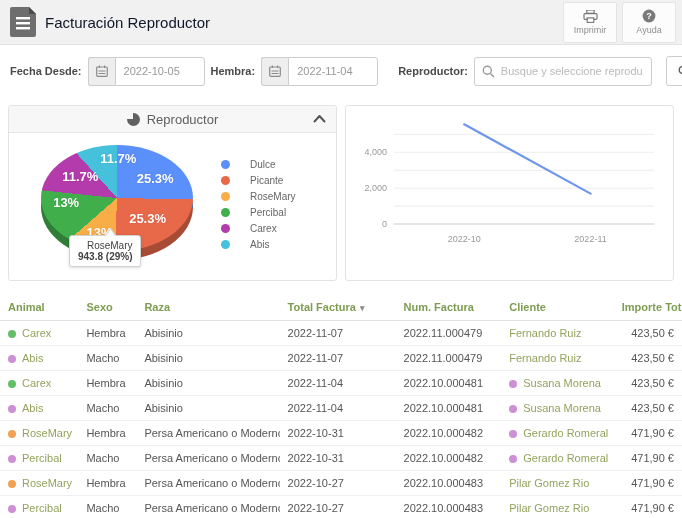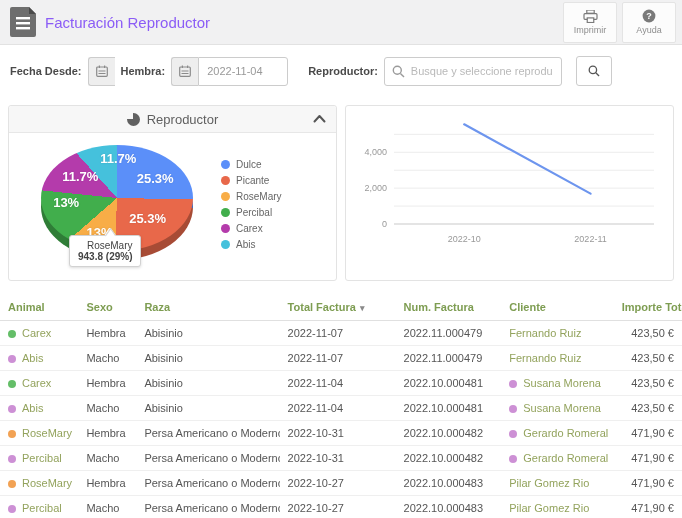--- a/index.html
+++ b/index.html
@@ -11,7 +11,7 @@
   .topbar { height:45px; background:#f1f1f2; border-bottom:1px solid #e2e2e2;
     display:flex; align-items:center; padding:0 6px 0 10px; }
   .doc-icon { width:26px; height:30px; margin-right:9px; flex:0 0 auto; }
-  .page-title { font-size:15px; color:#8b5cf6; font-weight:400; flex:1; }
+  .page-title { font-size:15px; color:#0f172a; font-weight:400; flex:1; }
   .topbar-buttons { display:flex; gap:5px; }
   .top-btn { width:54px; height:41px; background:#fcfcfc; border:1px solid #e4e4e4;
     border-radius:2px; display:flex; flex-direction:column; align-items:center;

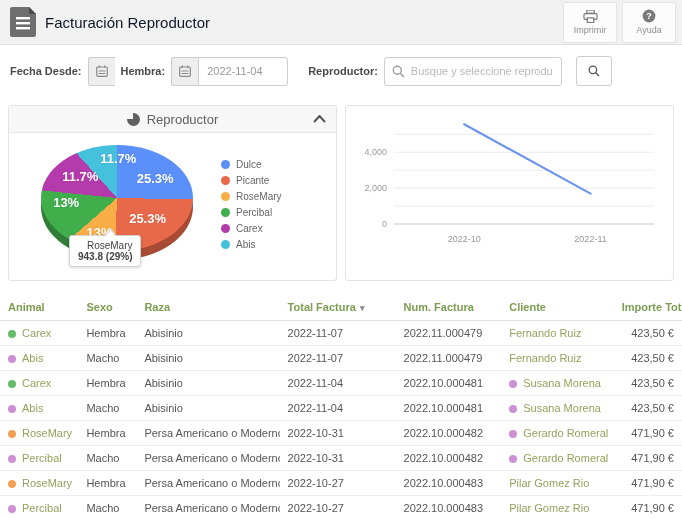--- a/index.html
+++ b/index.html
@@ -139,6 +139,7 @@
           <line x1="2.5" y1="8.5" x2="9.5" y2="8.5" stroke="#8b8b8b" stroke-width="1"></line>
         </svg>
       </span>
+      <input class="dinput" value="2022-10-05" style="">
     </div>
     <span class="flabel">Hembra:</span>
     <div class="igroup">

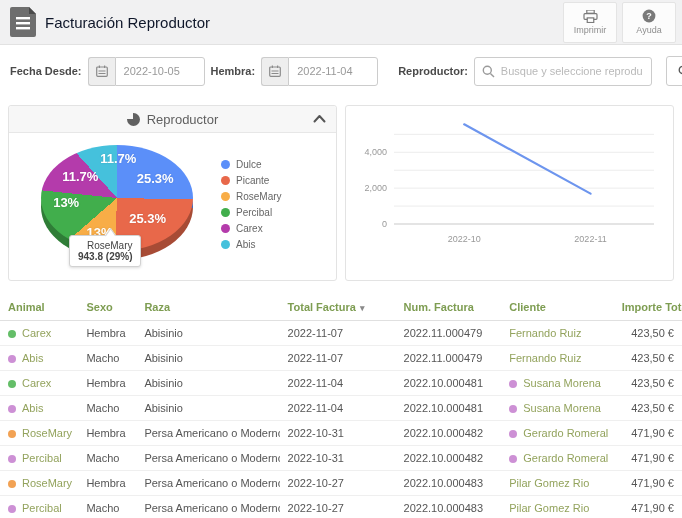--- a/index.html
+++ b/index.html
@@ -60,7 +60,7 @@
   .pie-lbl { position:absolute; font-size:13px; font-weight:700; color:#fff;
     text-shadow:0 0 2px rgba(0,0,0,.15); }
   .legend { position:absolute; left:212px; top:26px; }
-  .legend-item { display:flex; align-items:center; gap:6px; margin-bottom:5px;
+  .legend-item { display:flex; align-items:center; gap:20px; margin-bottom:5px;
     cursor:pointer; }
   .legend-dot { width:9px; height:9px; border-radius:50%; }
   .legend-name { font-size:10px; color:#666; }

